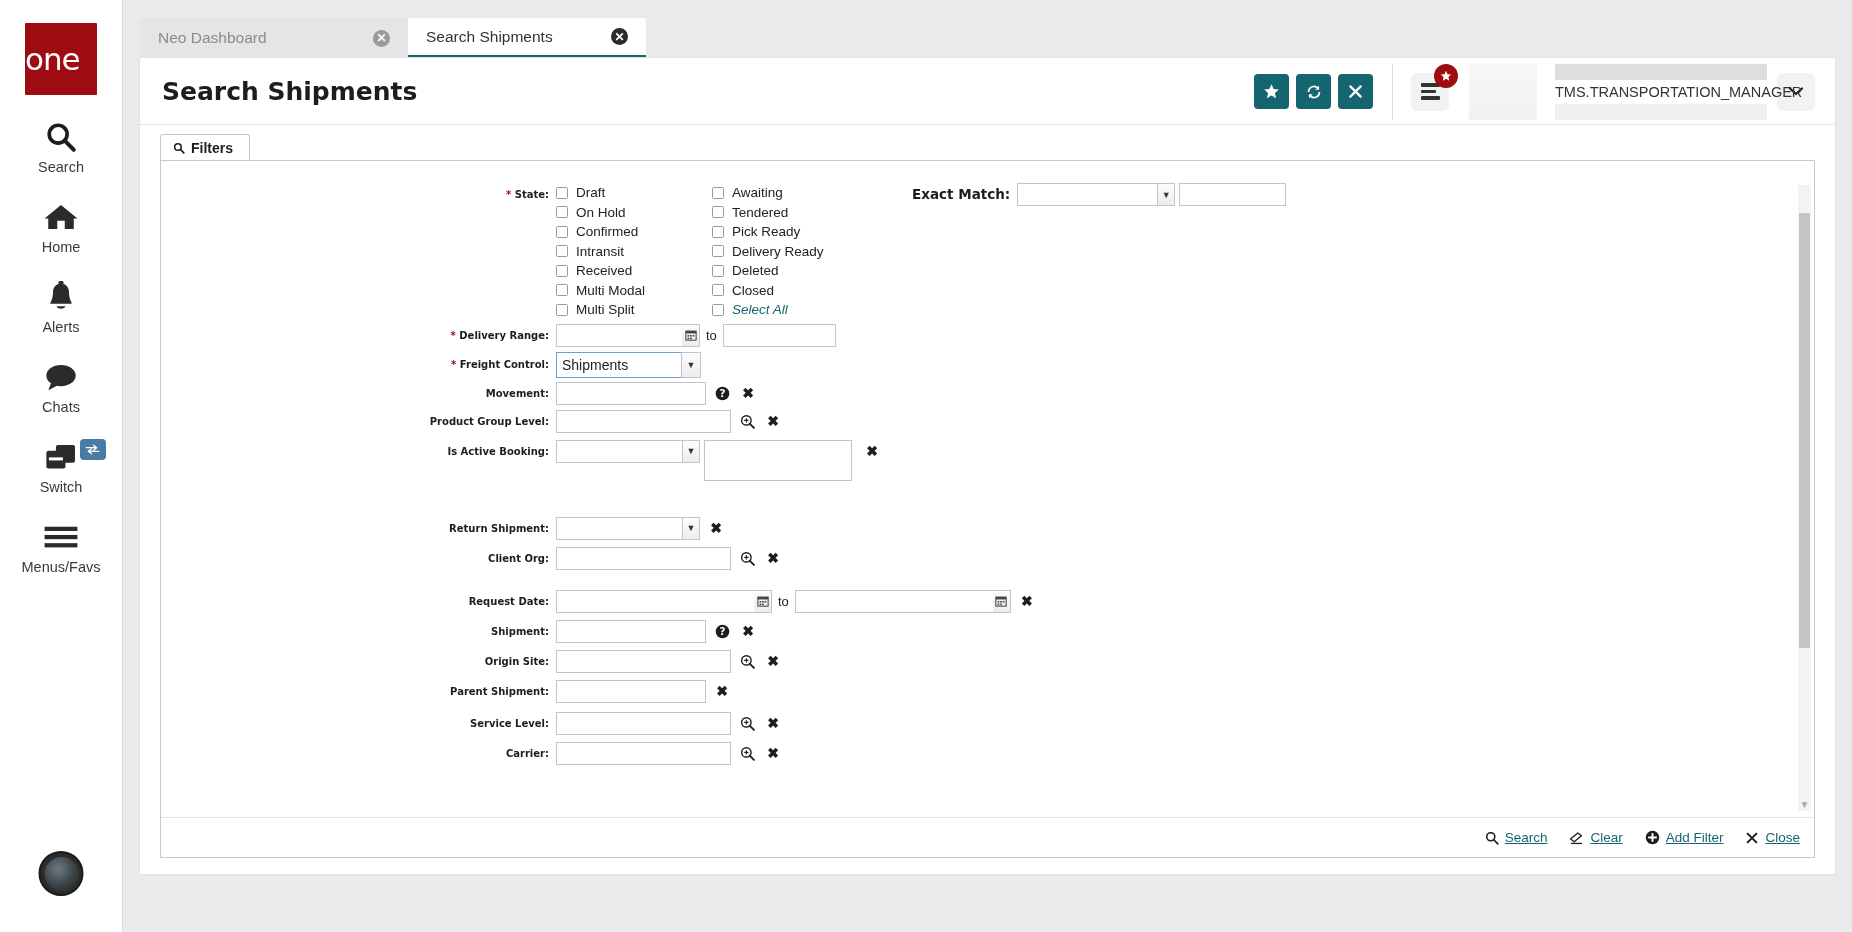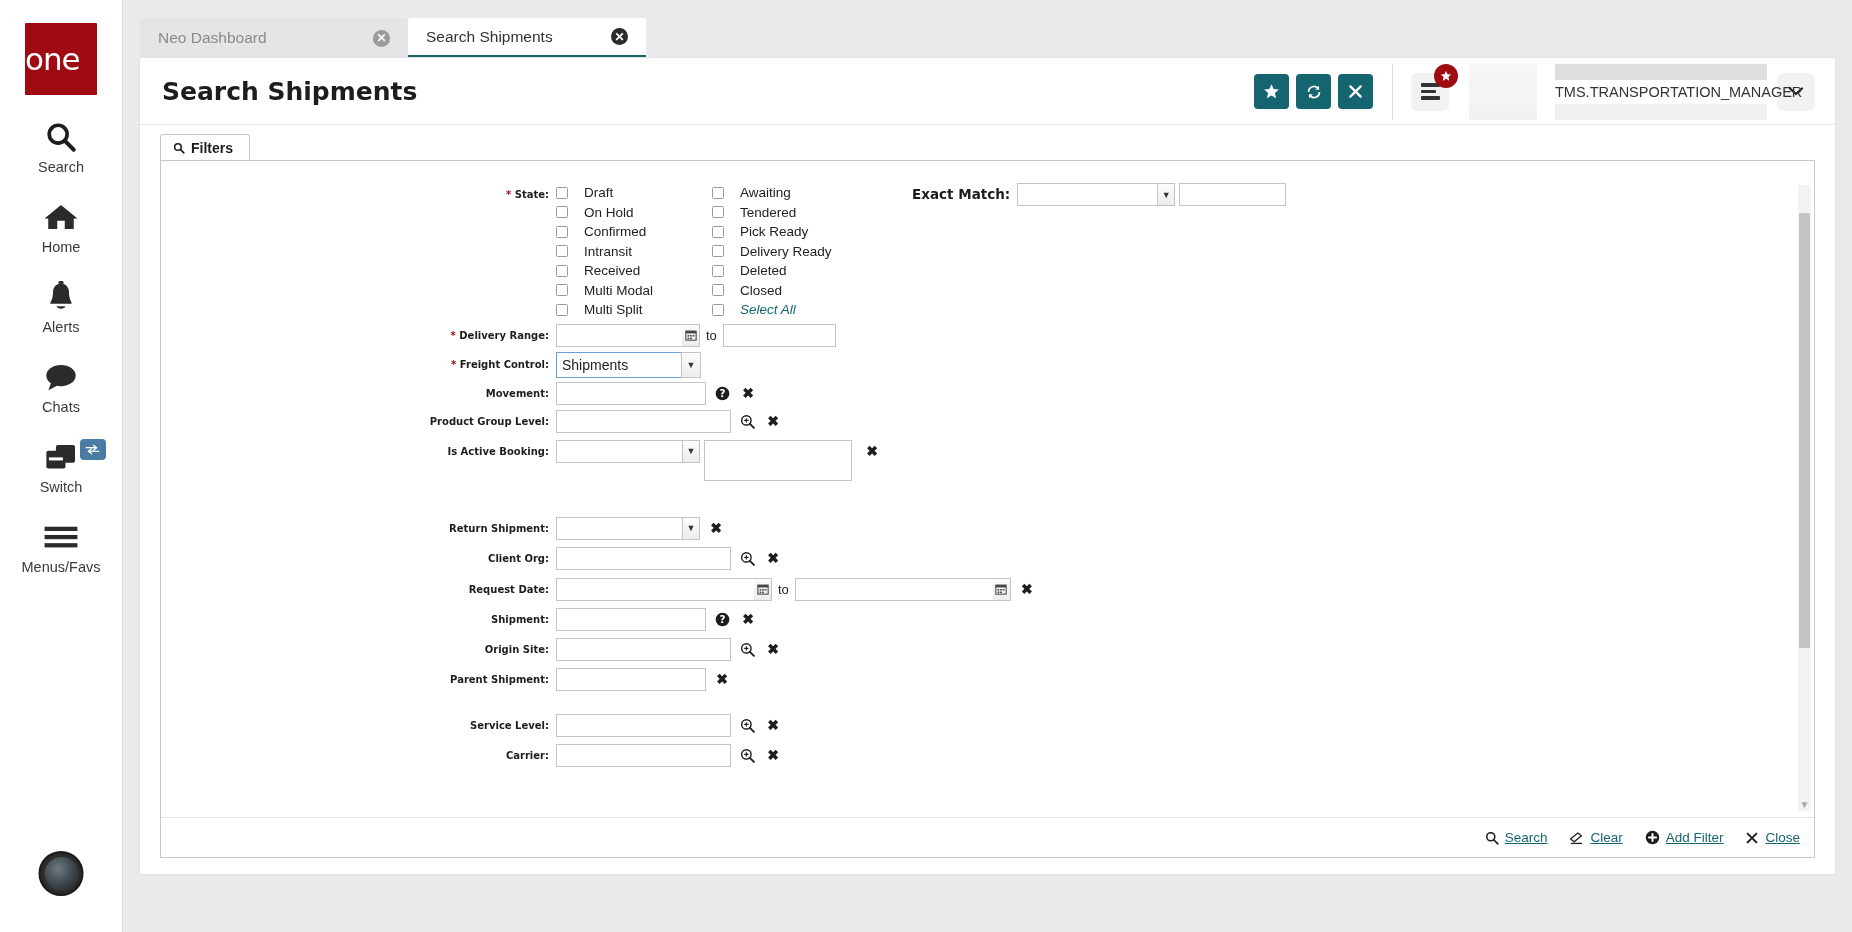--- a/index.html
+++ b/index.html
@@ -237,7 +237,7 @@
     border-radius: 1.5px; cursor: pointer; flex: 0 0 12px;
   }
   .cb-label {
-    font-size: 13.5px; color: #222; margin-left: 16px;
+    font-size: 13.5px; color: #222; margin-left: 8px;
     font-family: "Liberation Sans", sans-serif;
     text-align: center;
   }

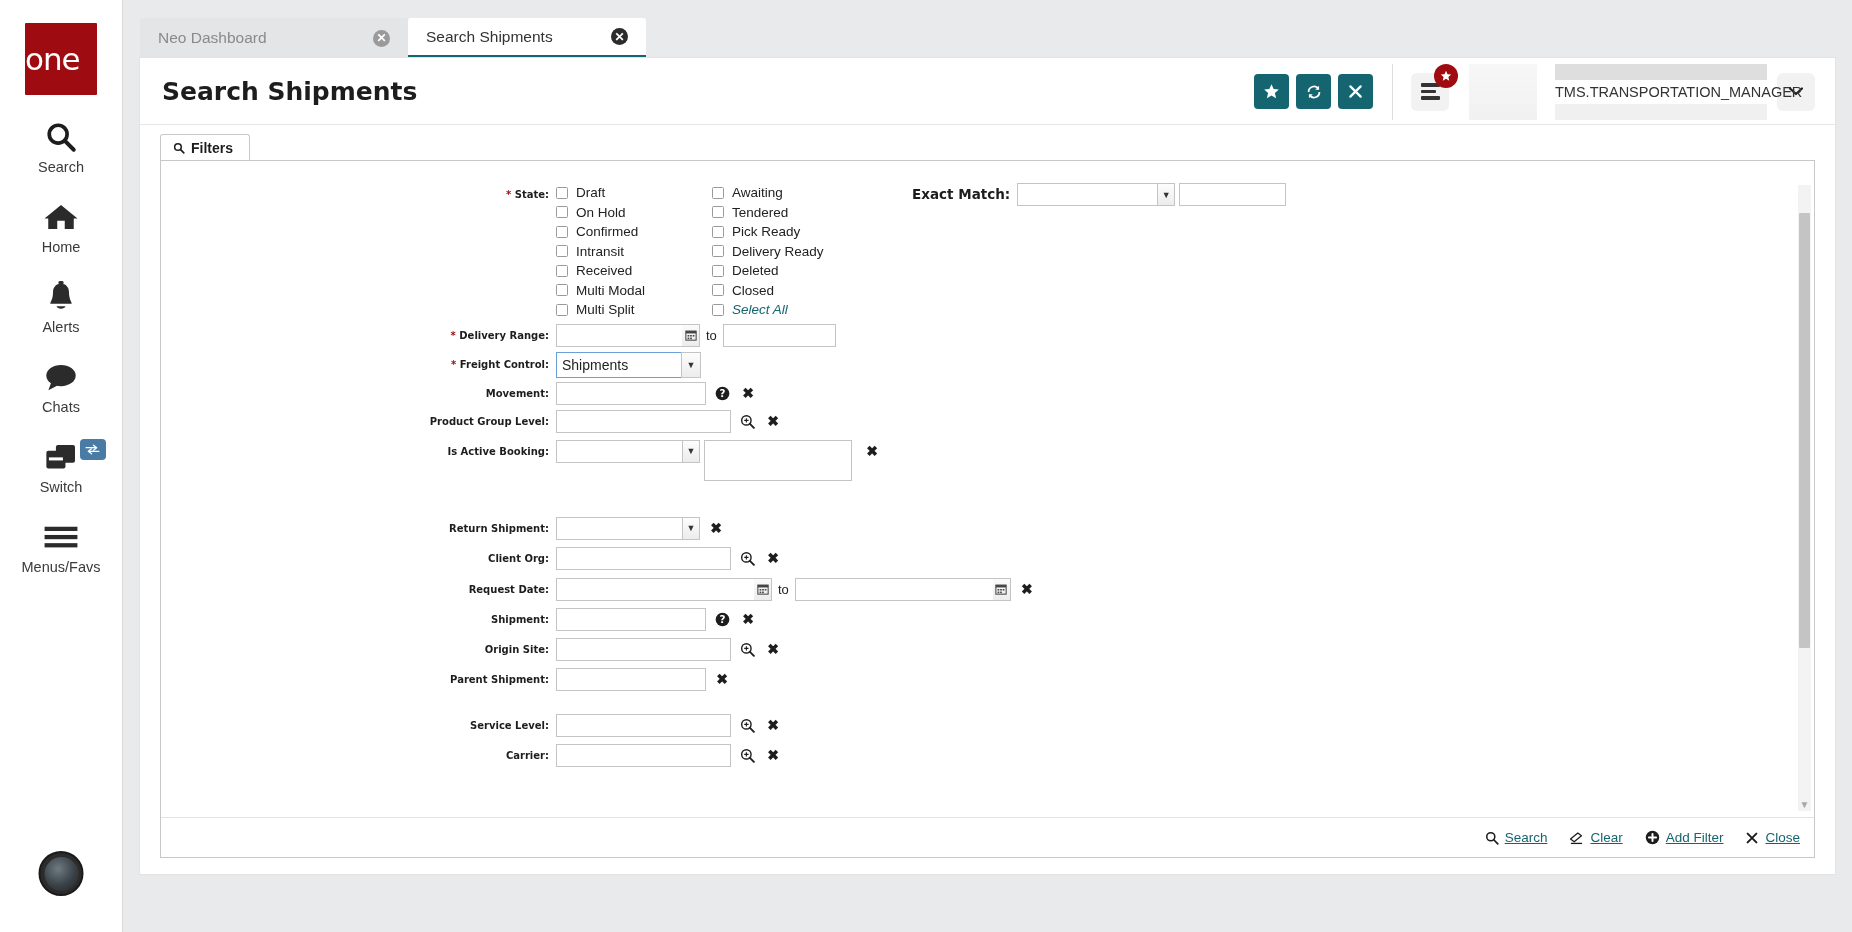--- a/index.html
+++ b/index.html
@@ -615,7 +615,7 @@
               </div>
             </div>
 
-            <div class="row" style="margin-top:7px">
+            <div class="row" style="margin-top:19px">
               <div class="lbl"><span>Request Date:</span></div>
               <div class="ctrl">
                 <input class="txt" style="width: 198px; border-right: none;" value="">

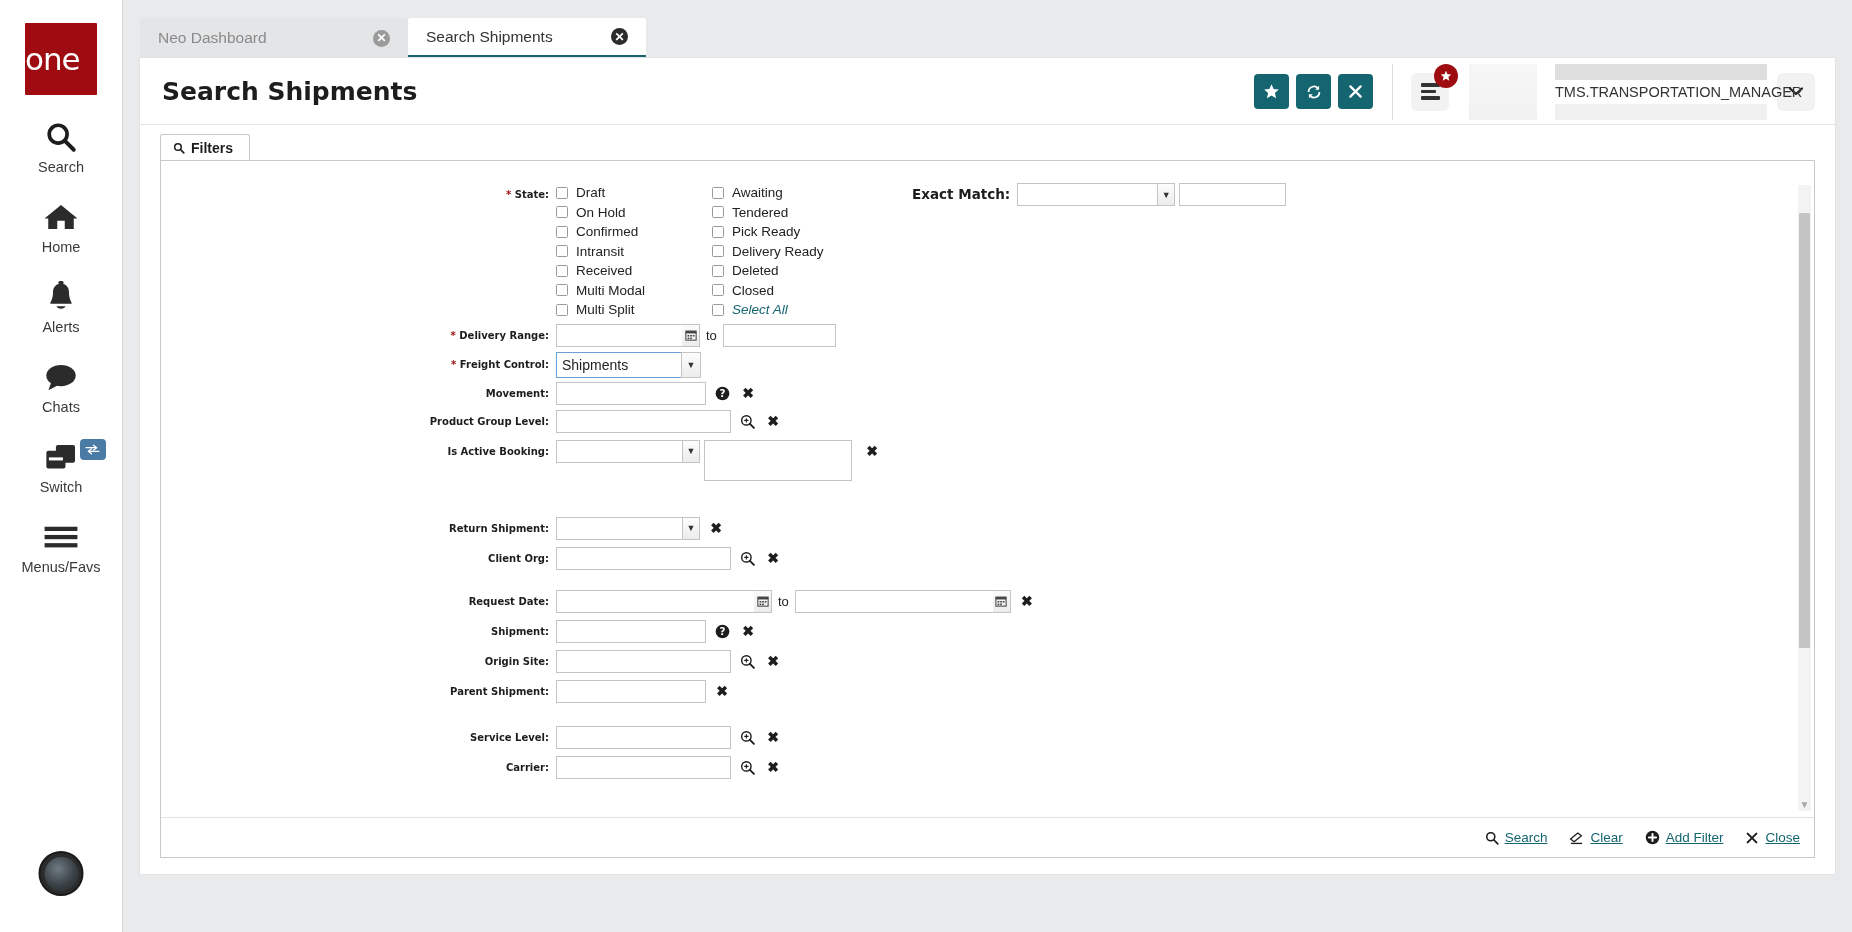--- a/index.html
+++ b/index.html
@@ -684,7 +684,7 @@
               </div>
             </div>
 
-            <div class="row" style="margin-top:22px">
+            <div class="row" style="margin-top:8px">
               <div class="lbl"><span>Service Level:</span></div>
               <div class="ctrl">
                 <input class="txt w175" value="" style="">

